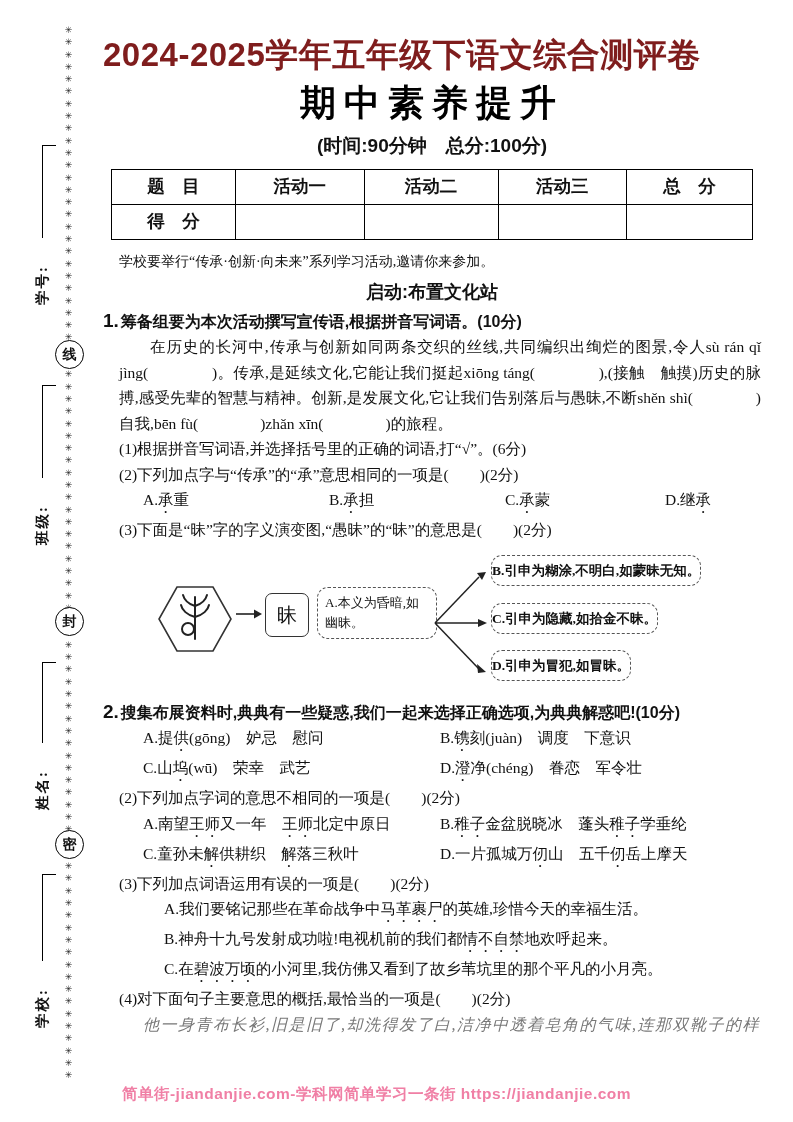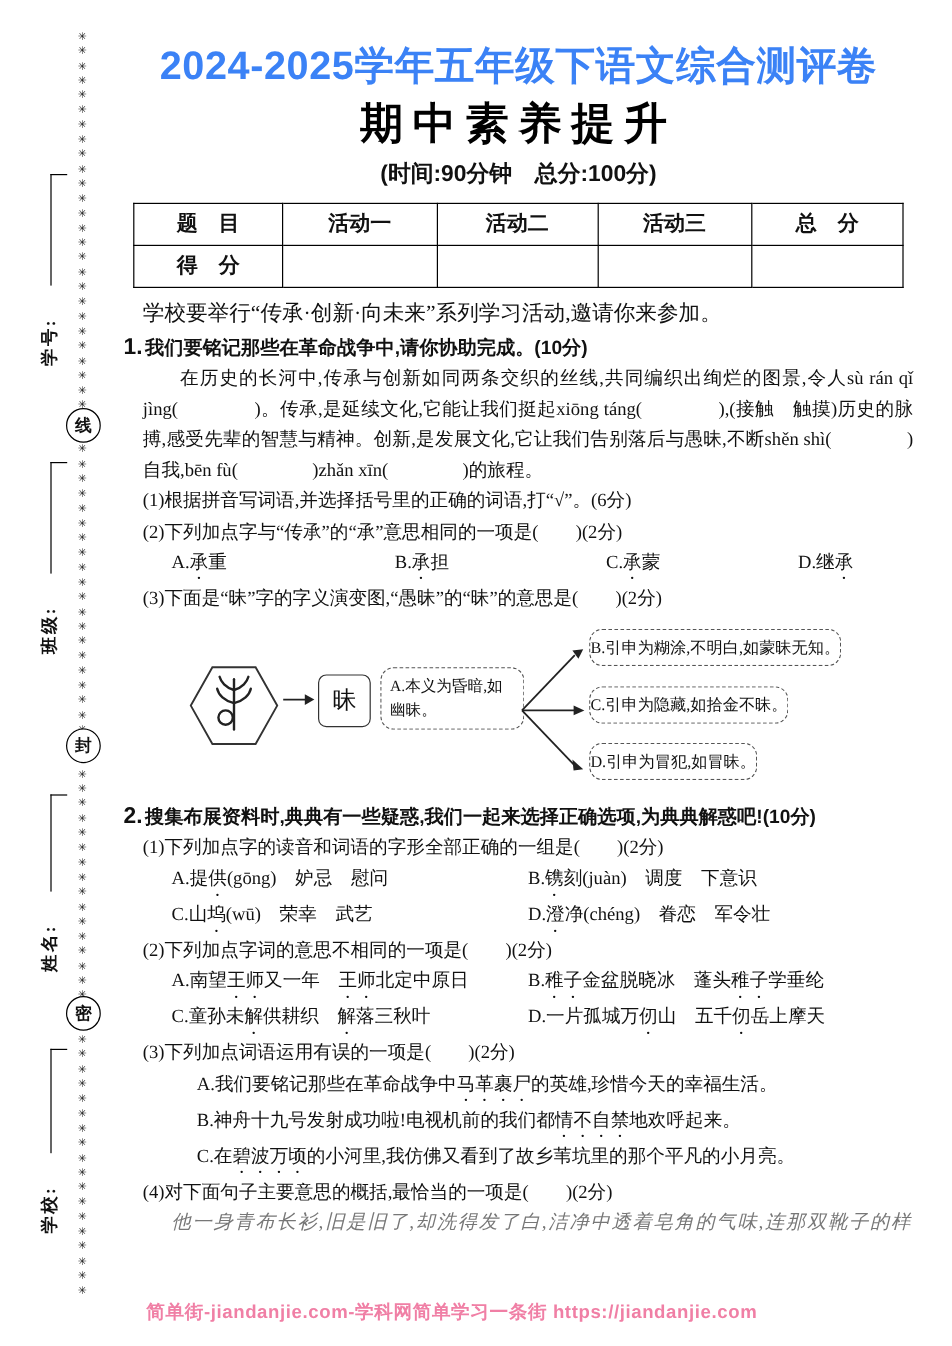--- a/index.html
+++ b/index.html
@@ -33,8 +33,8 @@
   
   .content { position:absolute; left:103px; top:0; width:658px; }
   .title {
-    margin:34px 0 0; text-align:center; font-family:"Liberation Sans",sans-serif;
-    font-size:33px; font-weight:900; line-height:42px; letter-spacing:0.5px; color:#3b82f6;
+    margin:34px 0 0; text-align:left; font-family:"Liberation Sans",sans-serif;
+    font-size:33px; font-weight:900; line-height:42px; letter-spacing:0.5px; color:#7f1d1d;
   }
   .subtitle {
     margin:4px 0 0; text-align:center; font-family:Liberation Sans, sans-serif;

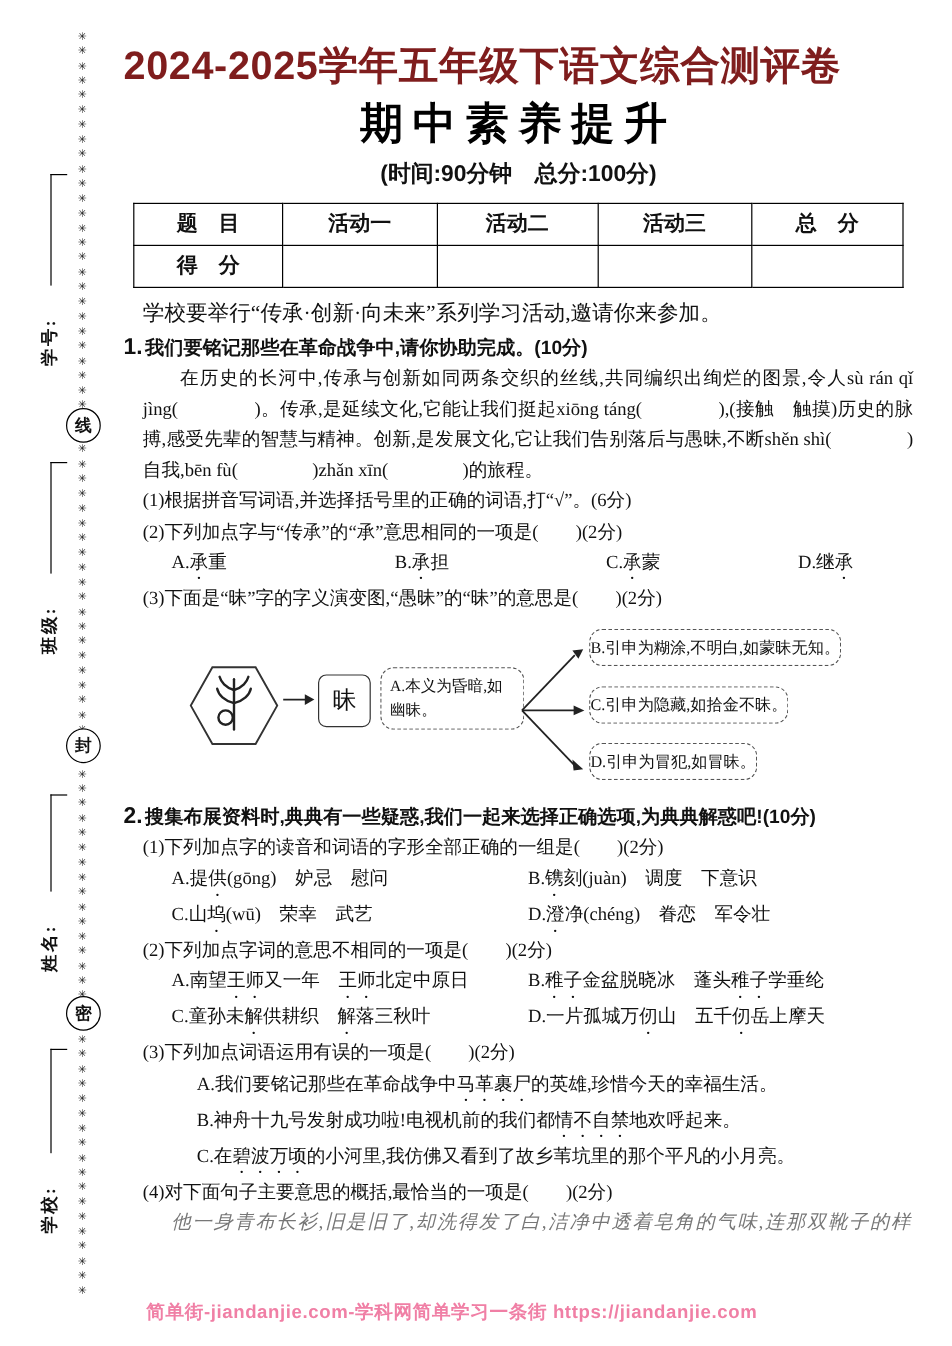--- a/index.html
+++ b/index.html
@@ -49,7 +49,7 @@
   table.score td { border:1.8px solid #000; height:32px; text-align:center; }
   table.score td.th { font-size:17.5px; font-weight:bold; }
   .c0{width:125px}.c1{width:130px}.c2{width:136px}.c3{width:130px}.c4{width:127px}
-  .intro { margin:9px 0 0 16px; font-size:18px; }
+  .intro { margin:9px 0 0 16px; font-size:14px; }
   .section-title { margin-top:4px; text-align:center; font-family:"Liberation Sans",sans-serif;
                    font-size:18px; font-weight:bold; line-height:27px; }
   .qrow { margin-top:2px; }

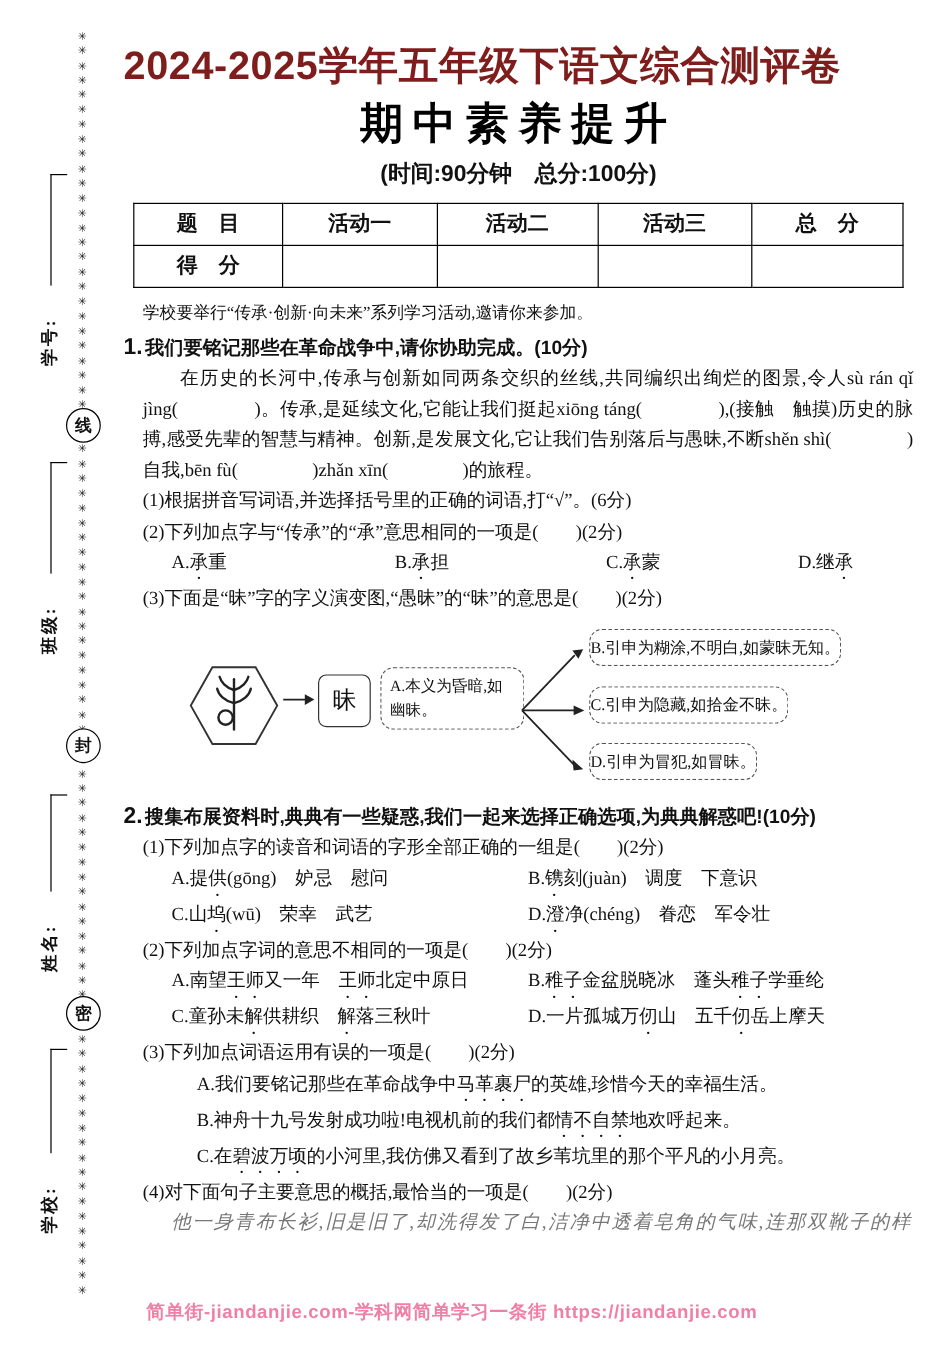--- a/index.html
+++ b/index.html
@@ -236,6 +236,7 @@
       </table>
 
     <div class="intro">学校要举行“传承·创新·向未来”系列学习活动,邀请你来参加。</div>
+    <div class="section-title">启动:布置文化站</div>
 
     <div class="qrow">
       <span class="qnum">1.</span><span class="qstem">我们要铭记那些在革命战争中,请你协助完成。(10分)</span>

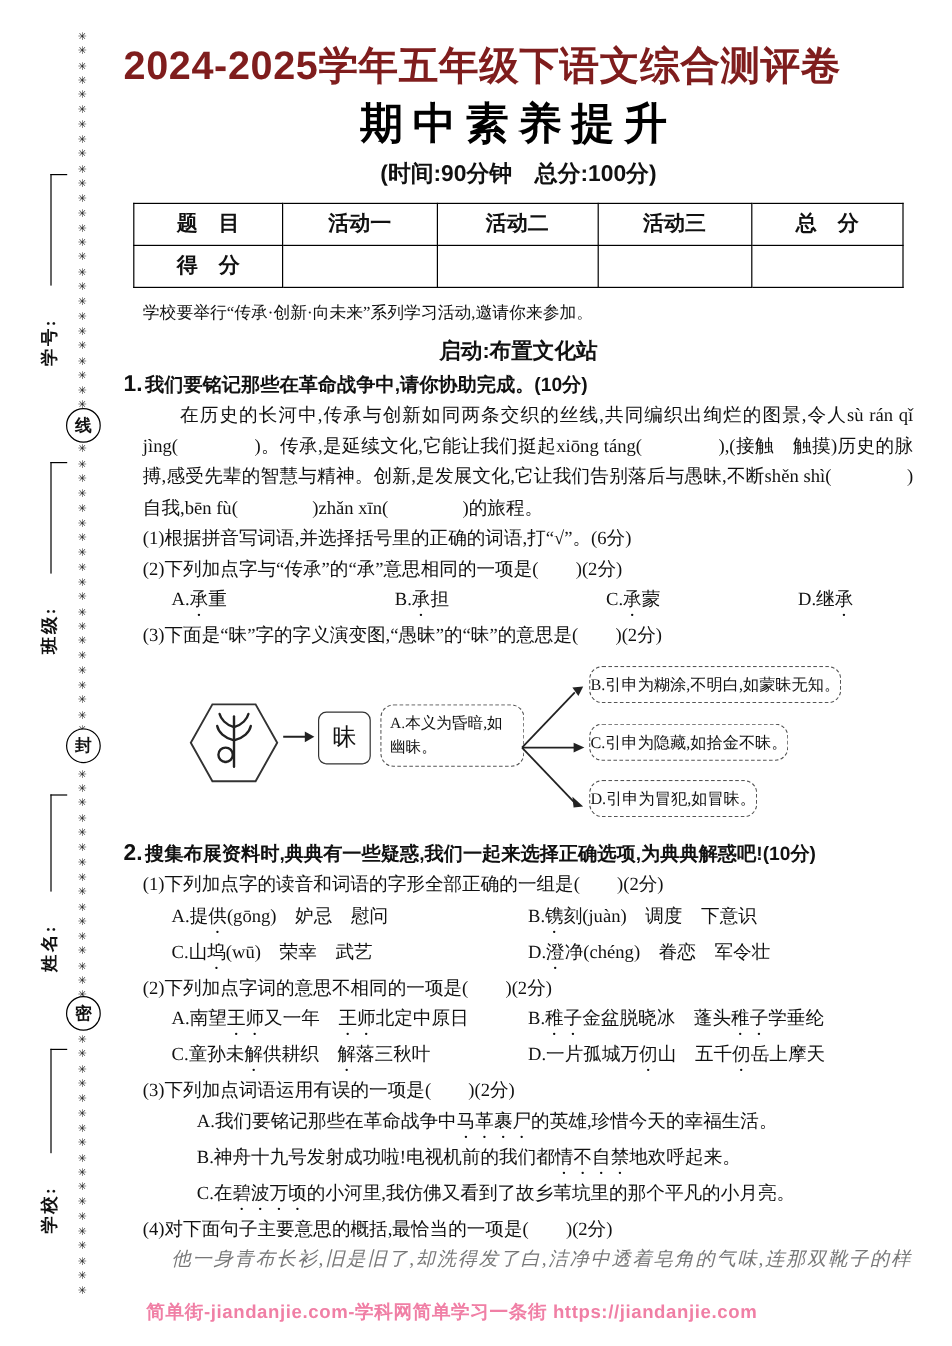--- a/index.html
+++ b/index.html
@@ -239,7 +239,7 @@
     <div class="section-title">启动:布置文化站</div>
 
     <div class="qrow">
-      <span class="qnum">1.</span><span class="qstem">我们要铭记那些在革命战争中,请你协助完成。(10分)</span>
+      <span class="qnum">1.</span><span class="qstem">筹备组要为本次活动撰写宣传语,根据拼音写词语。(10分)</span>
     </div>
     <p class="passage" style="margin-top:0">在历史的长河中,传承与创新如同两条交织的丝线,共同编织出绚烂的图景,令人sù rán qǐ jìng(　　　　)。传承,是延续文化,它能让我们挺起xiōng táng(　　　　),(接触　触摸)历史的脉搏,感受先辈的智慧与精神。创新,是发展文化,它让我们告别落后与愚昧,不断shěn shì(　　　　)自我,bēn fù(　　　　)zhǎn xīn(　　　　)的旅程。</p>
     <div class="sub">(1)根据拼音写词语,并选择括号里的正确的词语,打“√”。(6分)</div>

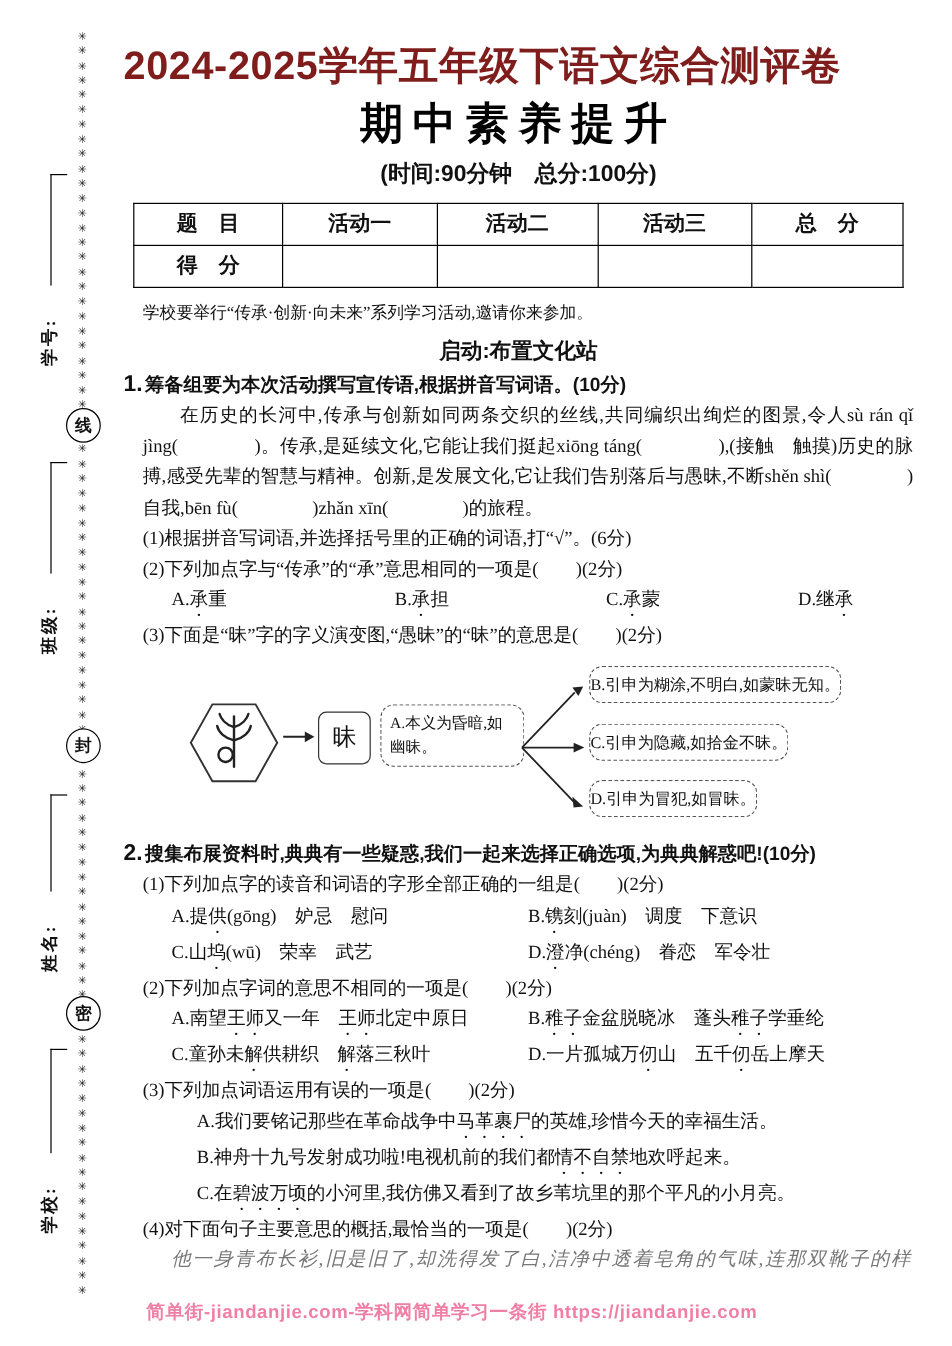--- a/index.html
+++ b/index.html
@@ -80,7 +80,7 @@
   .branch-svg { position:absolute; left:314px; top:2px; }
   .branch-box {
     position:absolute; left:372px; padding:4px 0; white-space:nowrap;
-    border:1.6px dashed #555; border-radius:11px; font-size:13.5px; line-height:21px;
+    border:1.6px dashed #555; border-radius:11px; font-size:13.5px; line-height:21px;font-weight:bold;
   }
   .b0{top:8px}.b1{top:56px}.b2{top:103px}
   

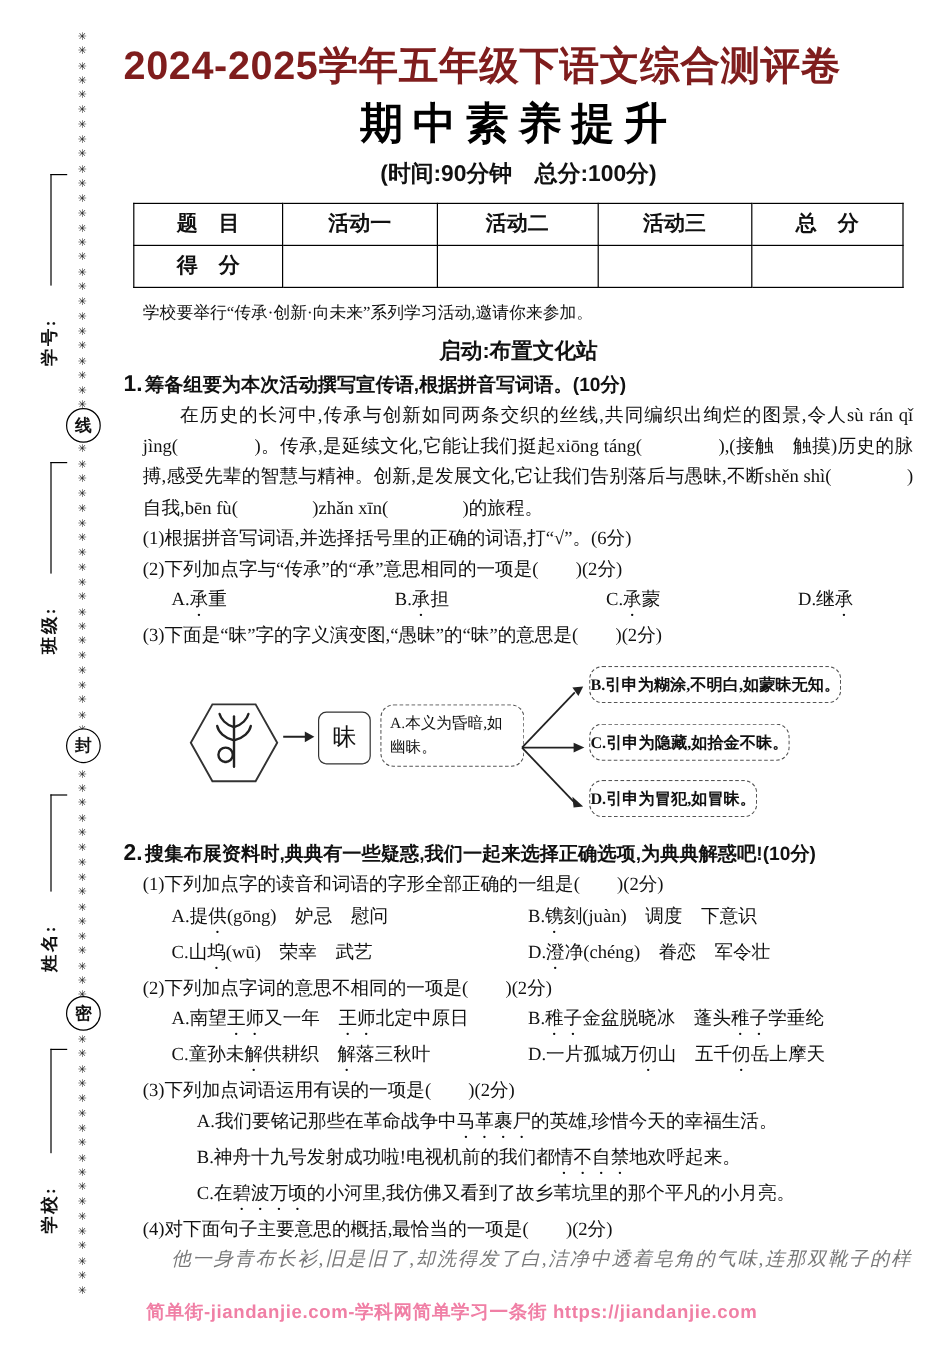--- a/index.html
+++ b/index.html
@@ -288,7 +288,6 @@
     <div class="qrow">
       <span class="qnum">2.</span><span class="qstem">搜集布展资料时,典典有一些疑惑,我们一起来选择正确选项,为典典解惑吧!(10分)</span>
     </div>
-    <div class="sub">(1)下列加点字的读音和词语的字形全部正确的一组是(　　)(2分)</div>
     <div class="opts2">
       <div class="opt"><span>A.提</span><span class="em-dot">供</span><span>(gōng)　妒忌　慰问</span></div>
       <div class="opt"><span>B.</span><span class="em-dot">镌</span><span>刻(juàn)　调度　下意识</span></div>

